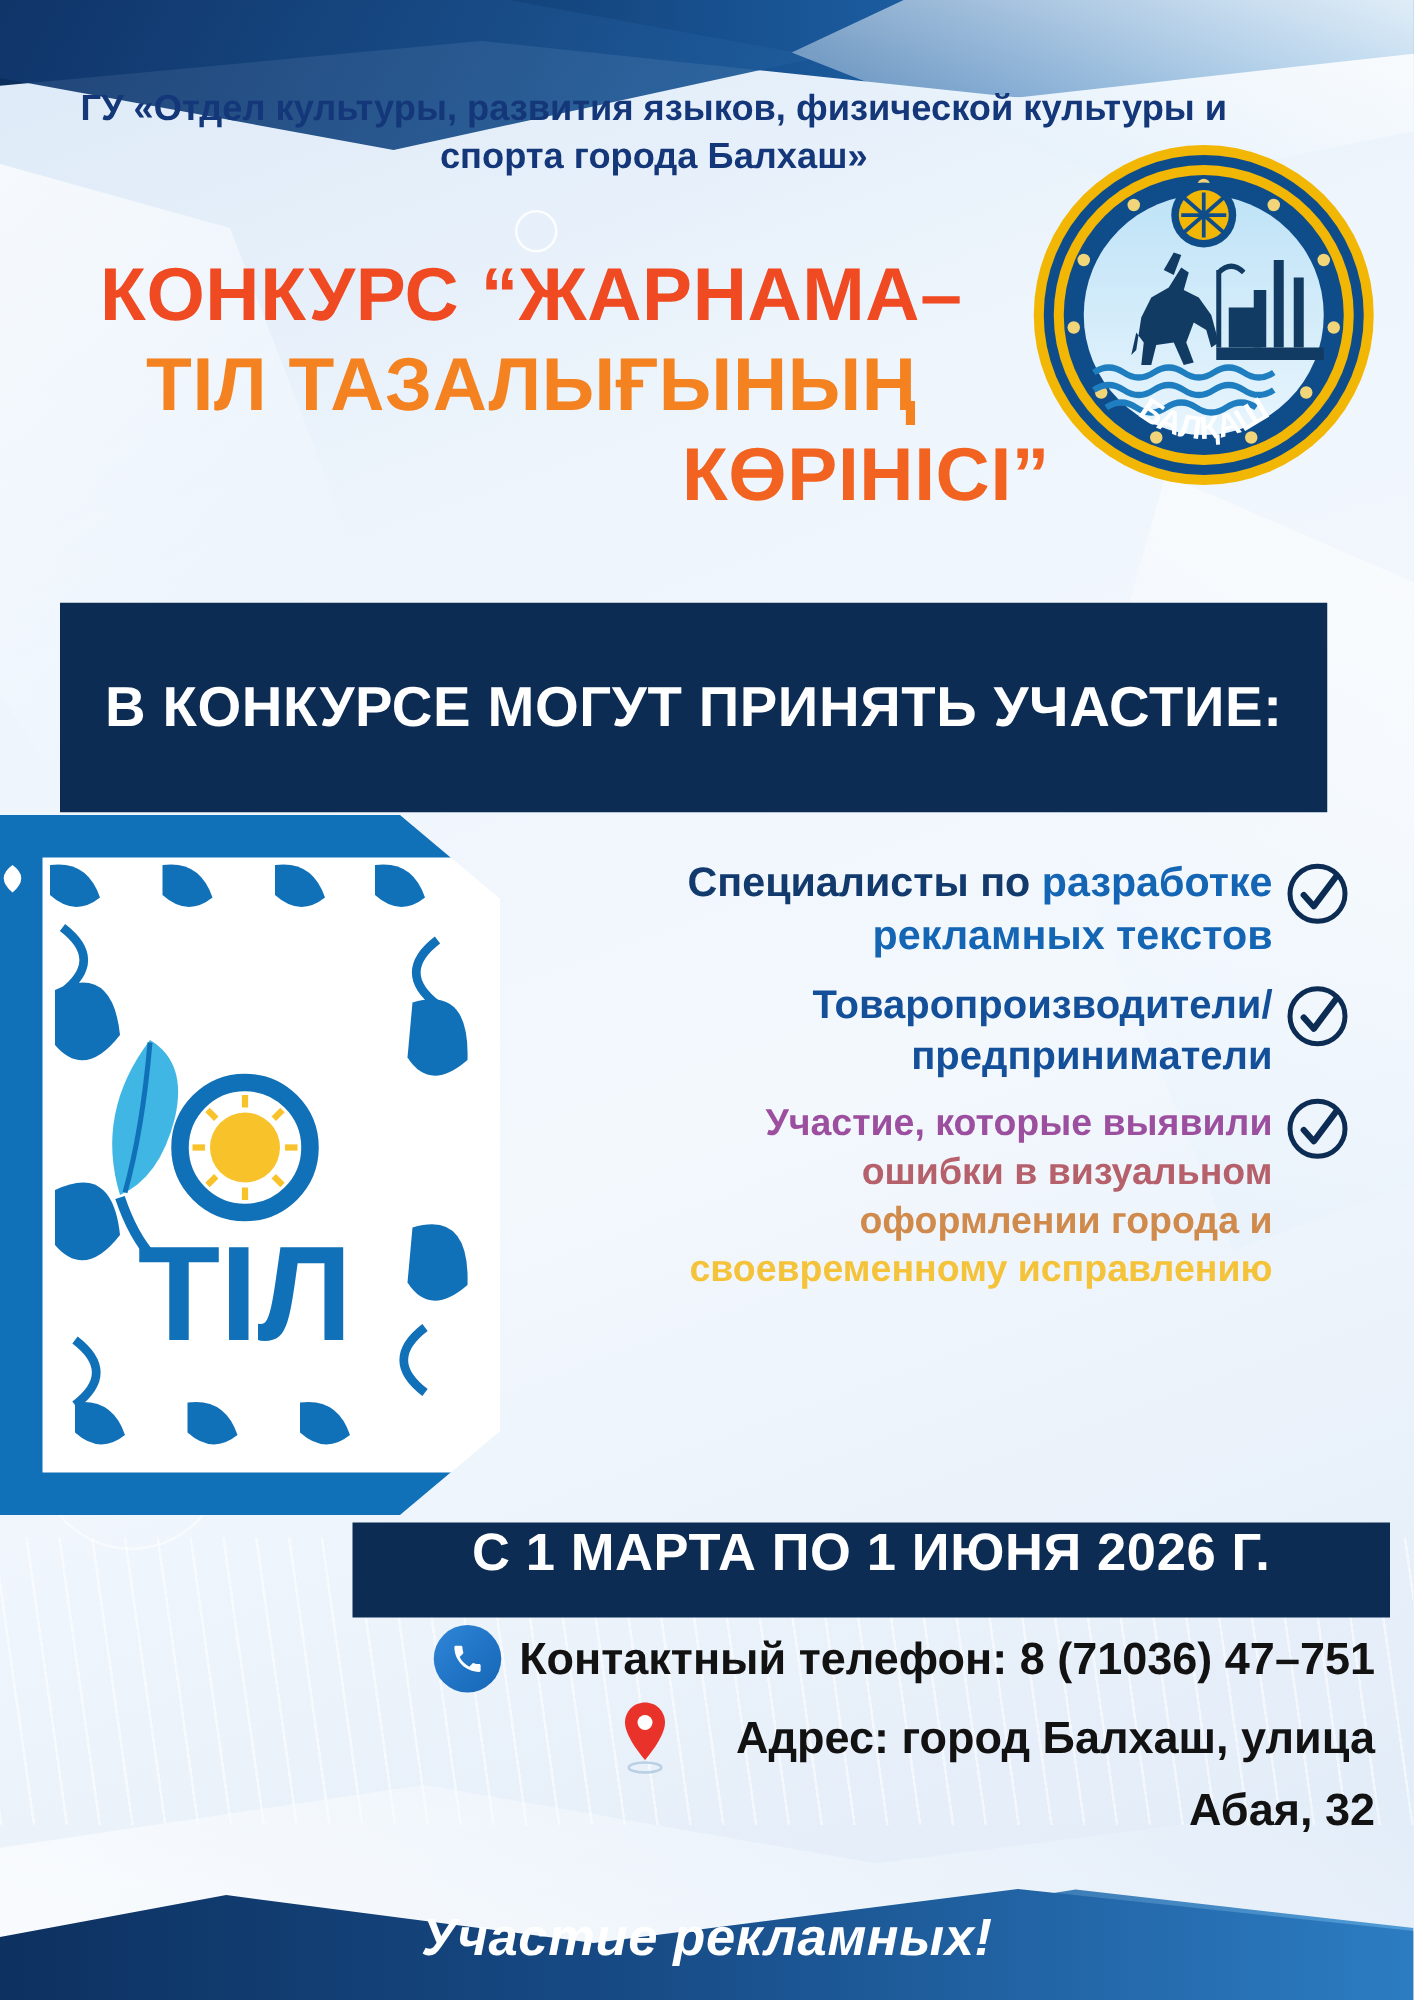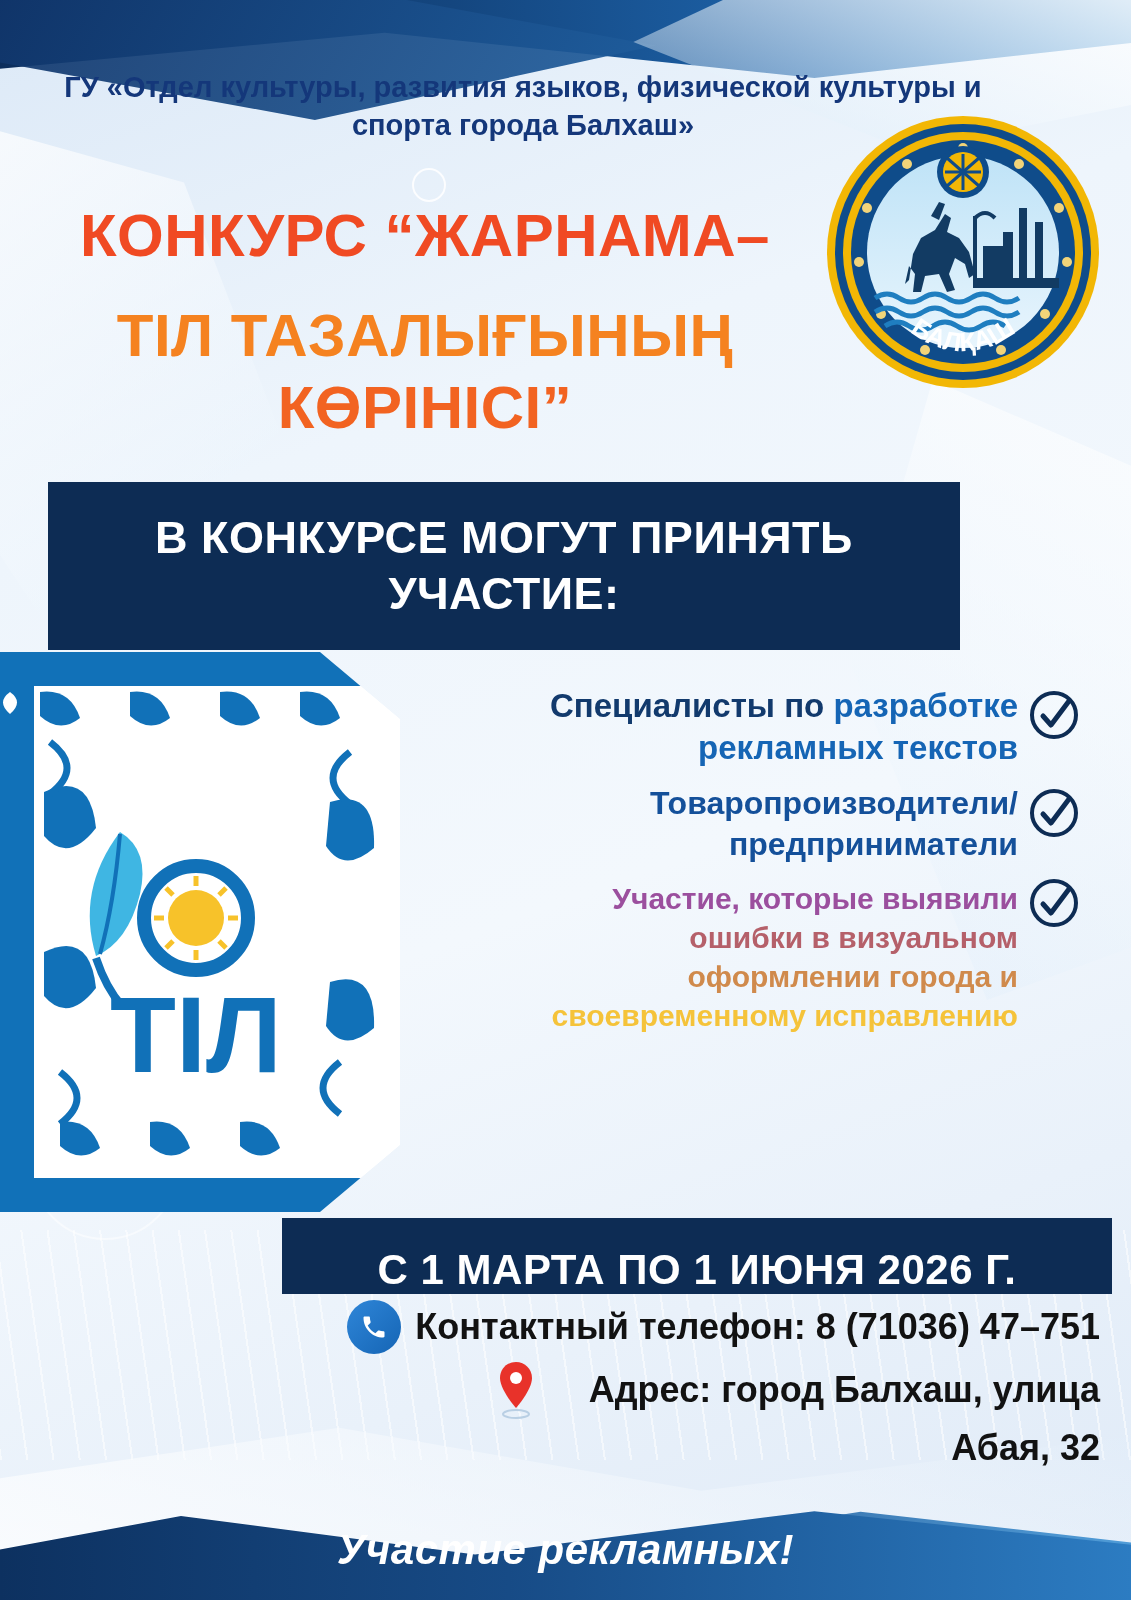--- a/index.html
+++ b/index.html
@@ -116,7 +116,7 @@
   }
   .mt-line { display: block; }
   .mt1 { color: #f04a23; }
-  .mt2 { color: #f58220; margin-top: 28px; }
+  .mt2 { color: #f58220; }
   .mt3 { color: #f26321; }
 
   

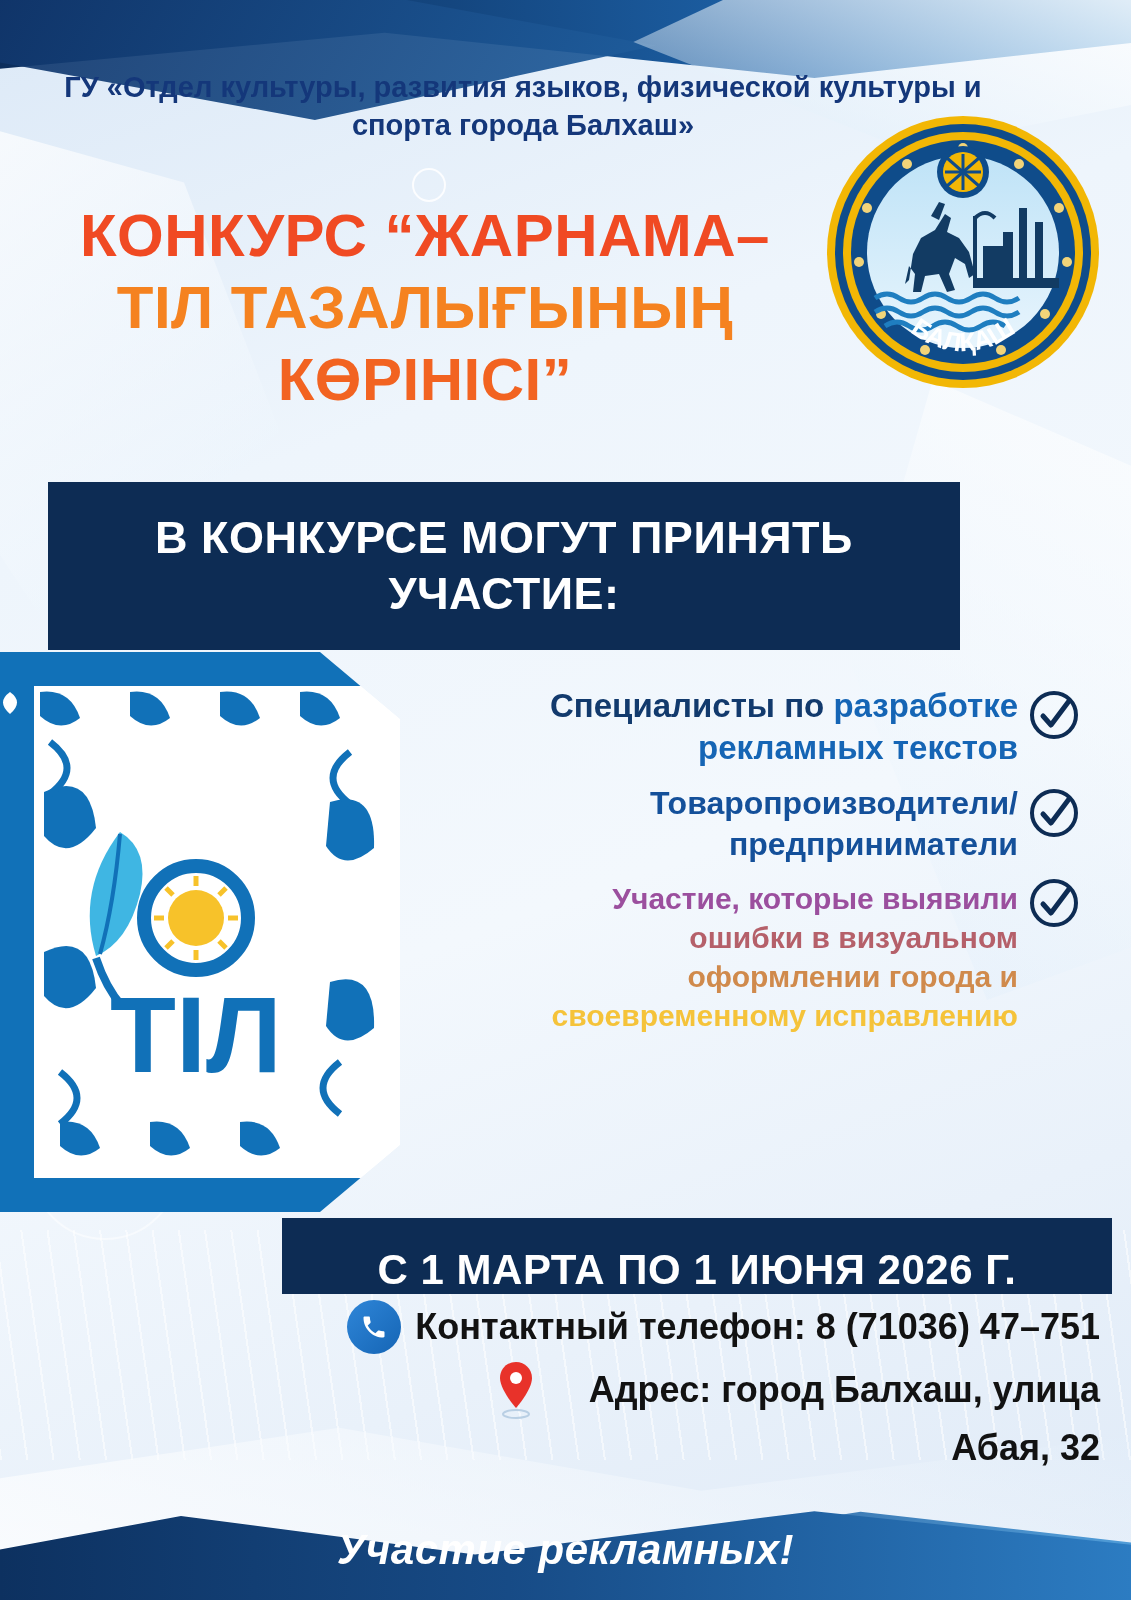--- a/index.html
+++ b/index.html
@@ -117,7 +117,7 @@
   .mt-line { display: block; }
   .mt1 { color: #f04a23; }
   .mt2 { color: #f58220; }
-  .mt3 { color: #f26321; }
+  .mt3 { color: #f26321; text-align: right; }
 
   
   .emblem {

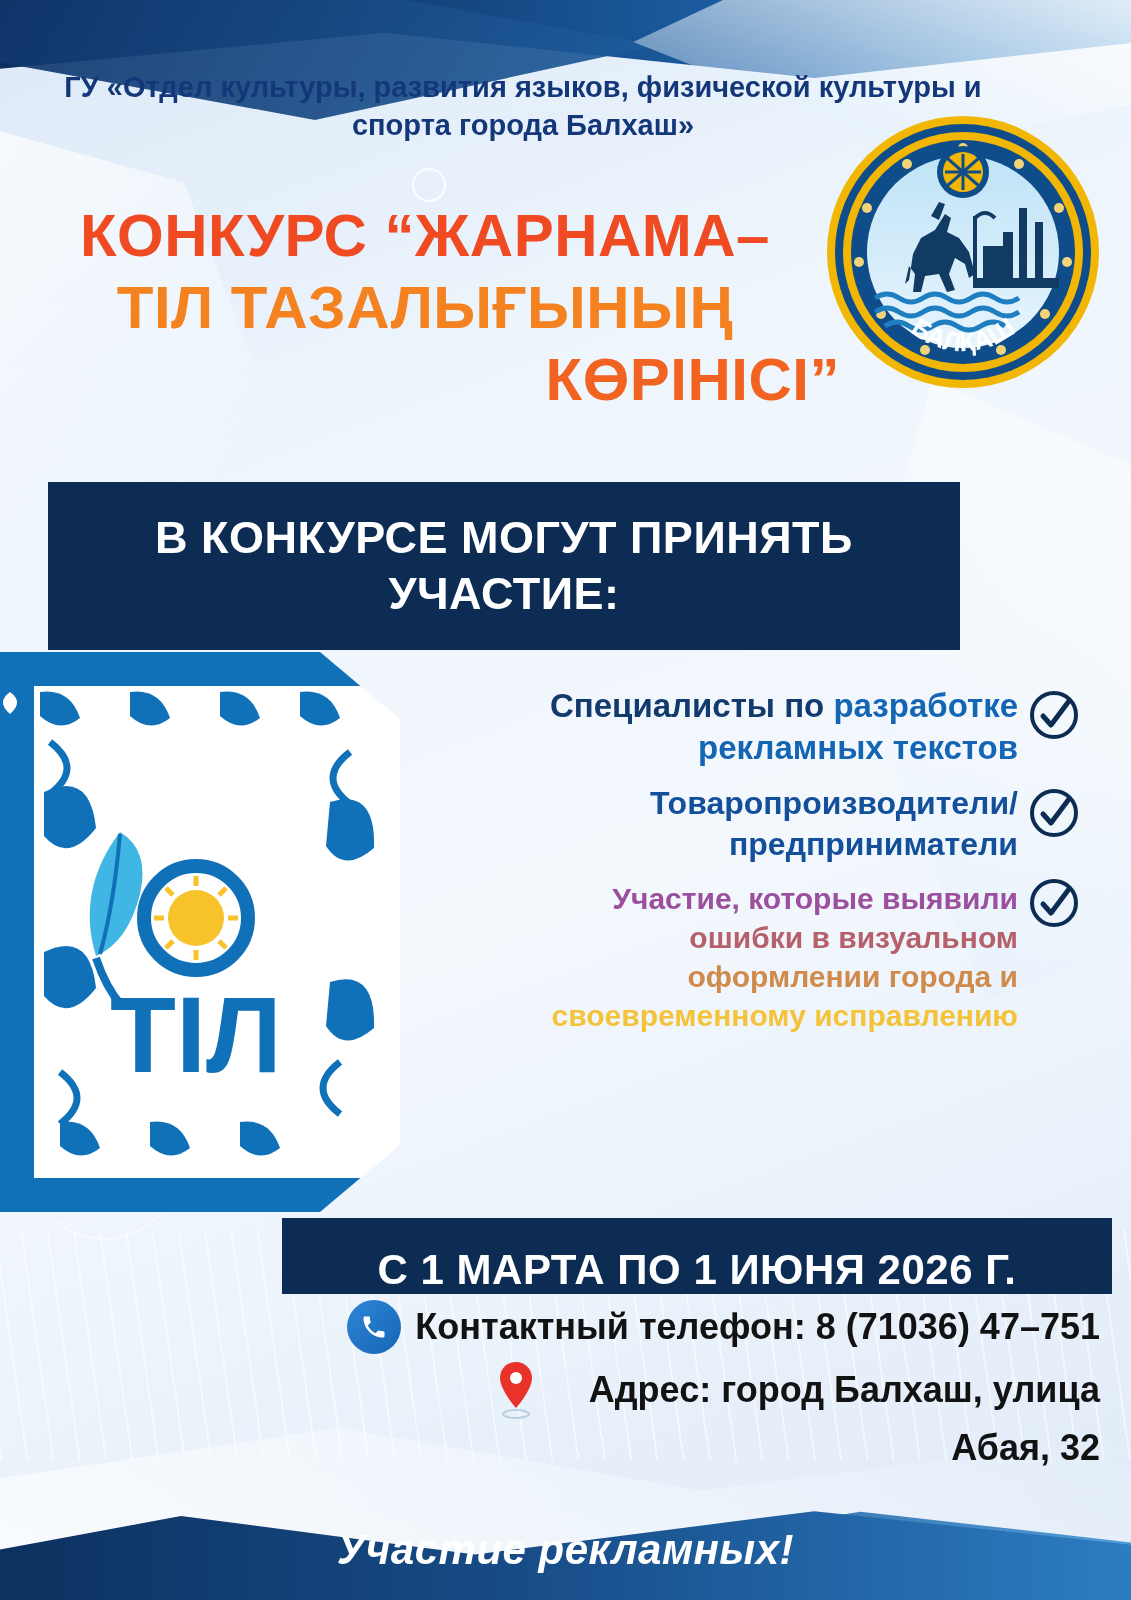--- a/index.html
+++ b/index.html
@@ -130,12 +130,12 @@
   
   .banner {
     position: absolute;
-    top: 482px; left: 48px; width: 912px; height: 168px;
+    top: 482px; left: 48px; width: 1014px; height: 168px;
     background: #0d2c54;
     z-index: 6;
     display: flex;
     align-items: center;
-    justify-content: flex-start;
+    justify-content: center;
     clip-path: polygon(0 0, 100% 0, 100% 100%, 0 100%);
   }
   .banner-text {

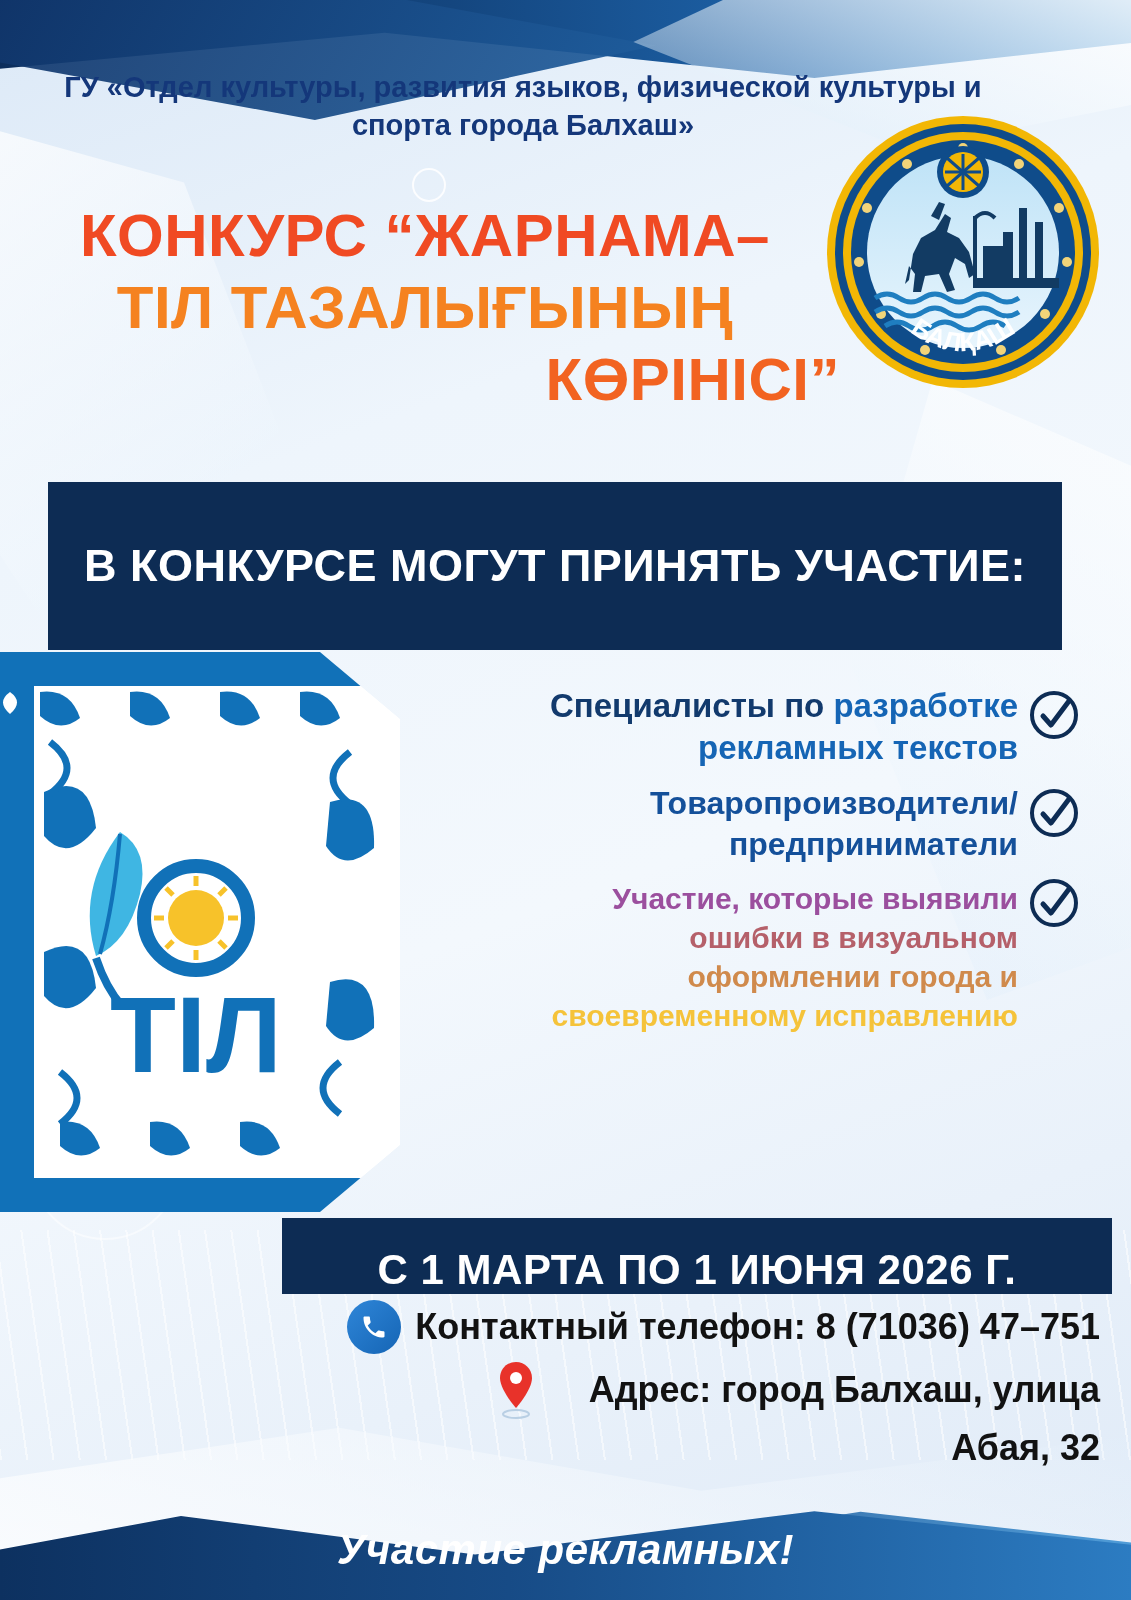--- a/index.html
+++ b/index.html
@@ -197,7 +197,7 @@
     background: #0d2c54;
     z-index: 7;
     display: flex;
-    align-items: flex-end;
+    align-items: flex-start;
     justify-content: center;
   }
   .date-text {

